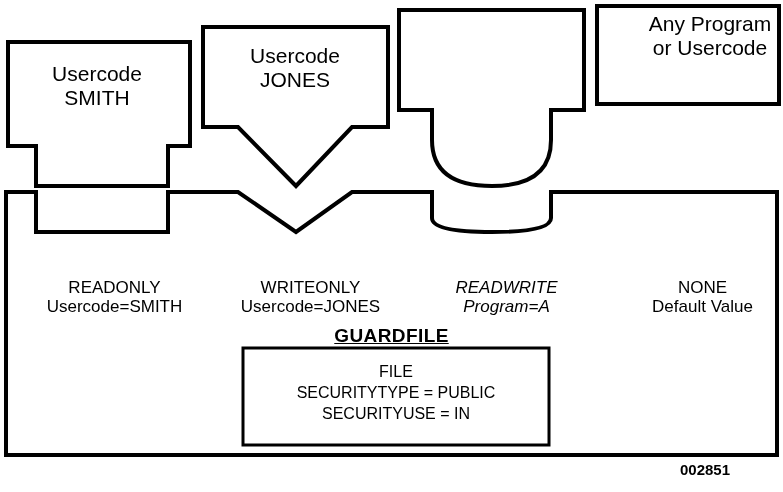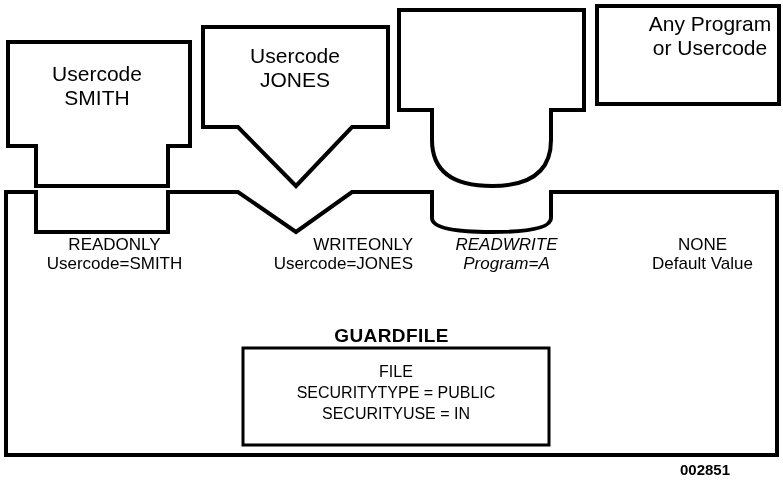--- a/index.html
+++ b/index.html
@@ -44,6 +44,7 @@
   
   .col-caption {
     font-size: 17px;
+    margin-top: 43px;
   }
   #cap-readonly  { left: 12px;  top: 235px; width: 205px; }
   #cap-writeonly { left: 208px; top: 235px; width: 205px; text-align: right; }

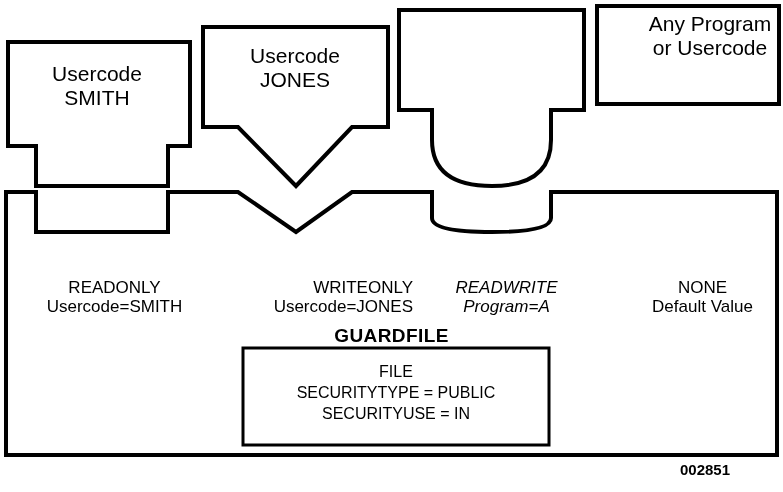--- a/index.html
+++ b/index.html
@@ -47,7 +47,7 @@
     margin-top: 43px;
   }
   #cap-readonly  { left: 12px;  top: 235px; width: 205px; }
-  #cap-writeonly { left: 208px; top: 235px; width: 205px; text-align: right; }
+  #cap-writeonly { left: 208px; top: 235px; width: 205px; }
   #cap-readwrite { left: 404px; top: 235px; width: 205px; font-style: italic; }
   #cap-none      { left: 600px; top: 235px; width: 205px; }
 

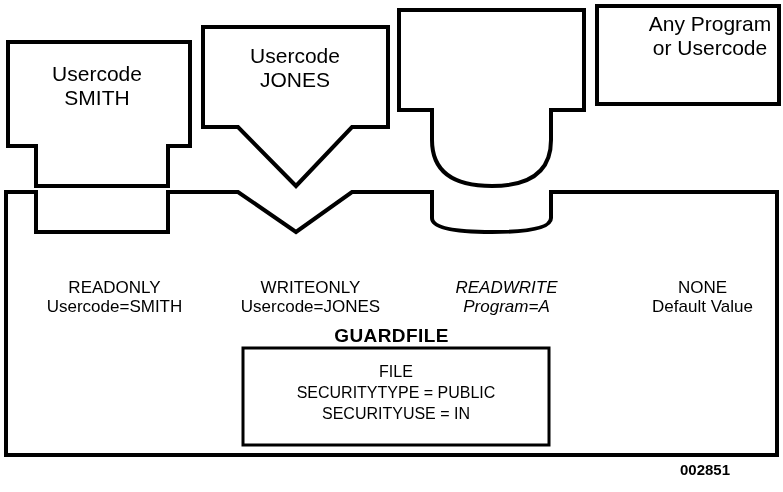--- a/index.html
+++ b/index.html
@@ -59,6 +59,7 @@
     font-size: 19px;
     font-weight: bold;
     letter-spacing: 0.4px;
+    text-decoration: underline;
   }
 
   

